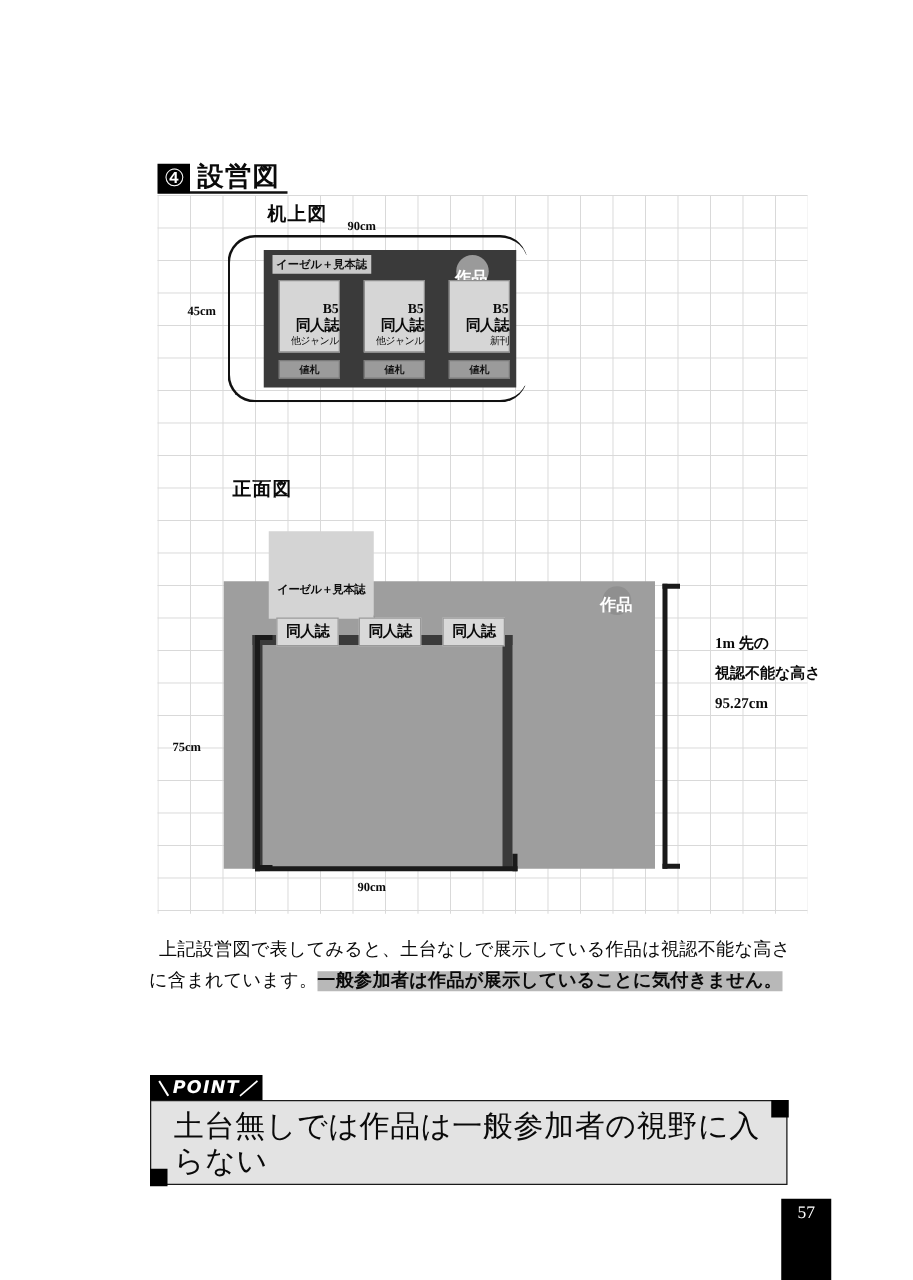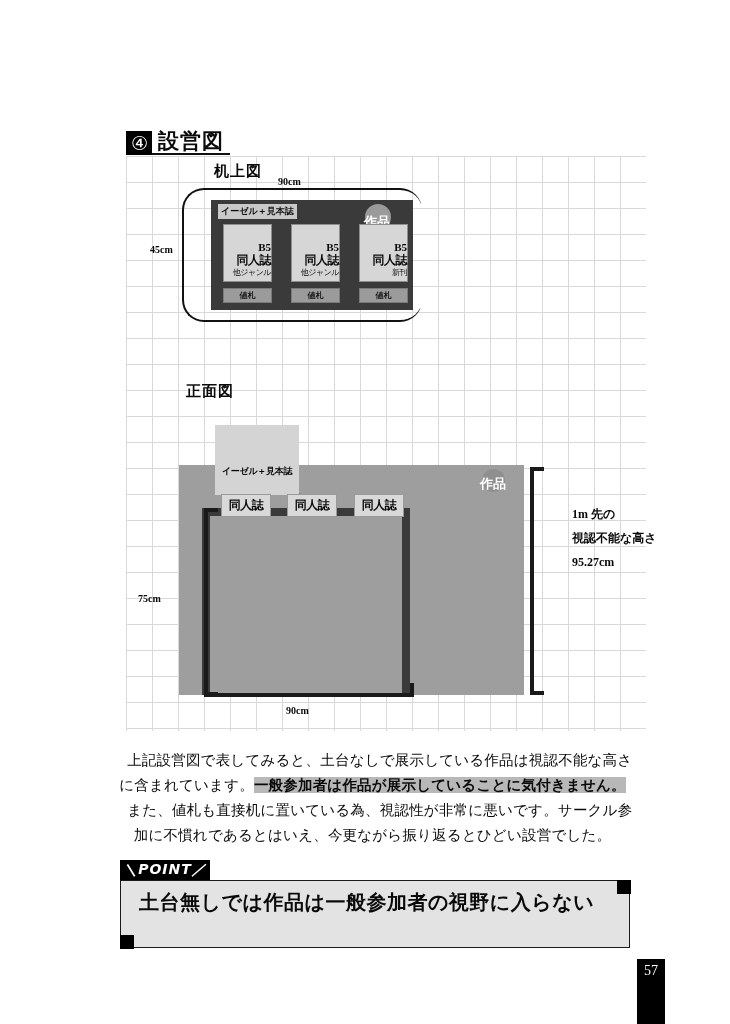--- a/index.html
+++ b/index.html
@@ -471,7 +471,6 @@
 
 <div class="body-text">
   <p><span>上記設営図で表してみると、土台なしで展示している作品は視認不能な高さに含まれています。</span><span class="hl">一般参加者は作品が展示していることに気付きません。</span></p>
-  <p>また、値札も直接机に置いている為、視認性が非常に悪いです。サークル参加に不慣れであるとはいえ、今更ながら振り返るとひどい設営でした。</p>
 </div>
 
 <div class="point-wrap">

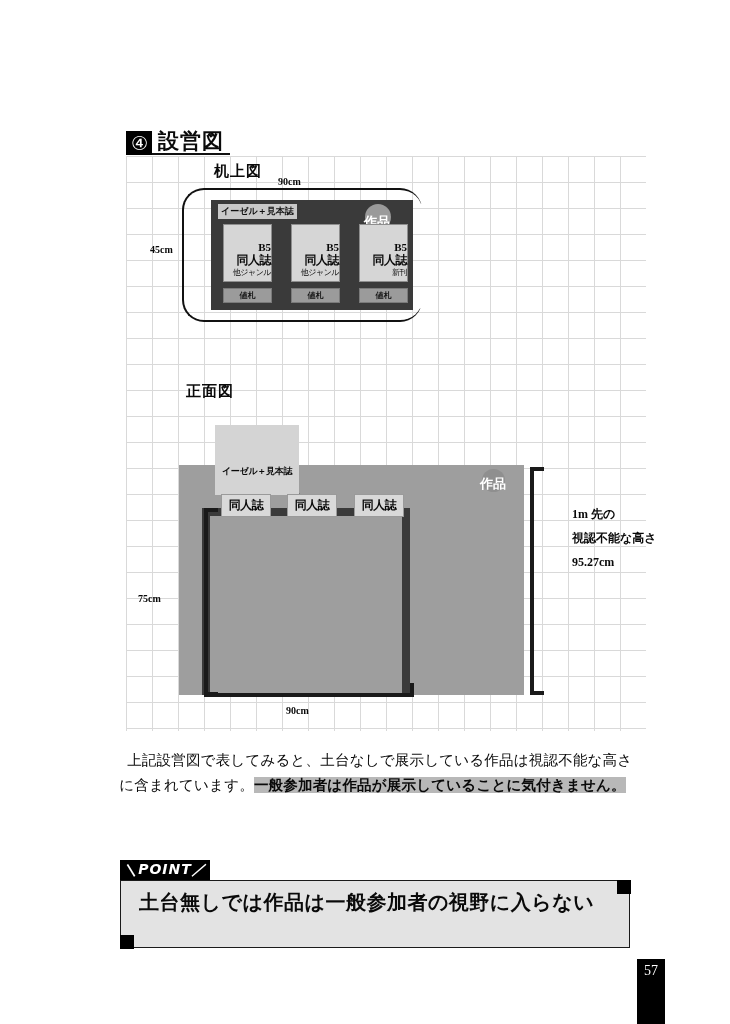--- a/index.html
+++ b/index.html
@@ -353,8 +353,8 @@
     box-sizing: border-box;
   }
   .point-body .line {
-    font-size: 20px;
-    font-weight: bold;
+    font-size: 24px;
+    font-weight: normal;
     line-height: 28px;
     letter-spacing: 0.5px;
   }

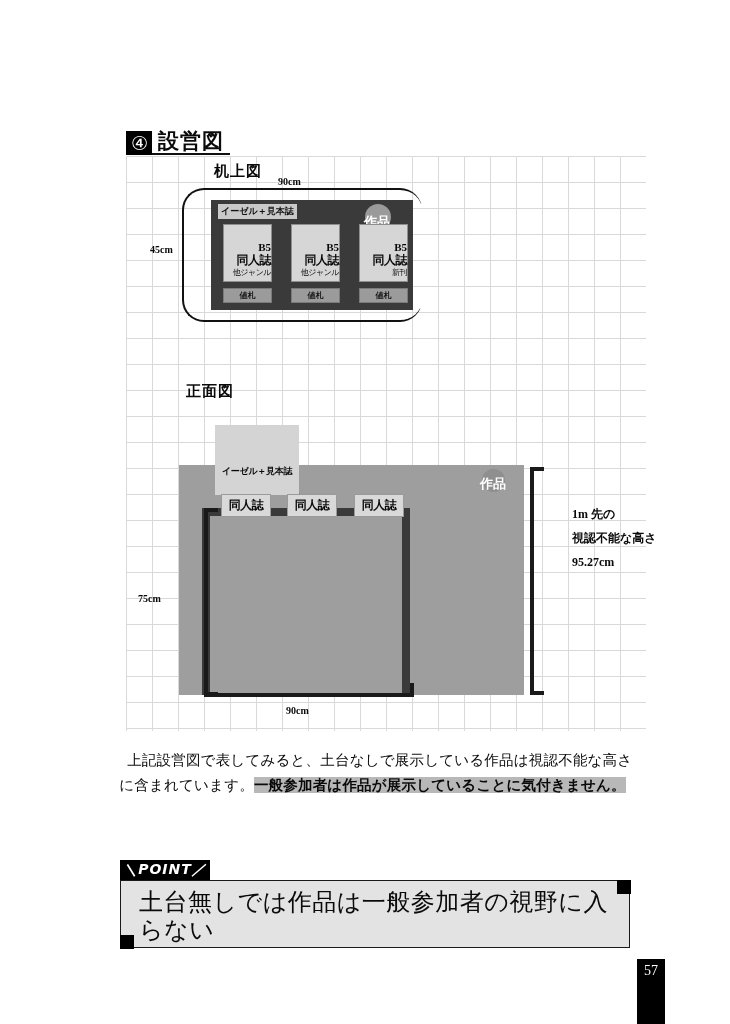--- a/index.html
+++ b/index.html
@@ -372,7 +372,7 @@
     position: absolute;
     right: 65px;
     bottom: 0px;
-    width: 28px;
+    width: 40px;
     height: 65px;
     background: #000000;
   }

